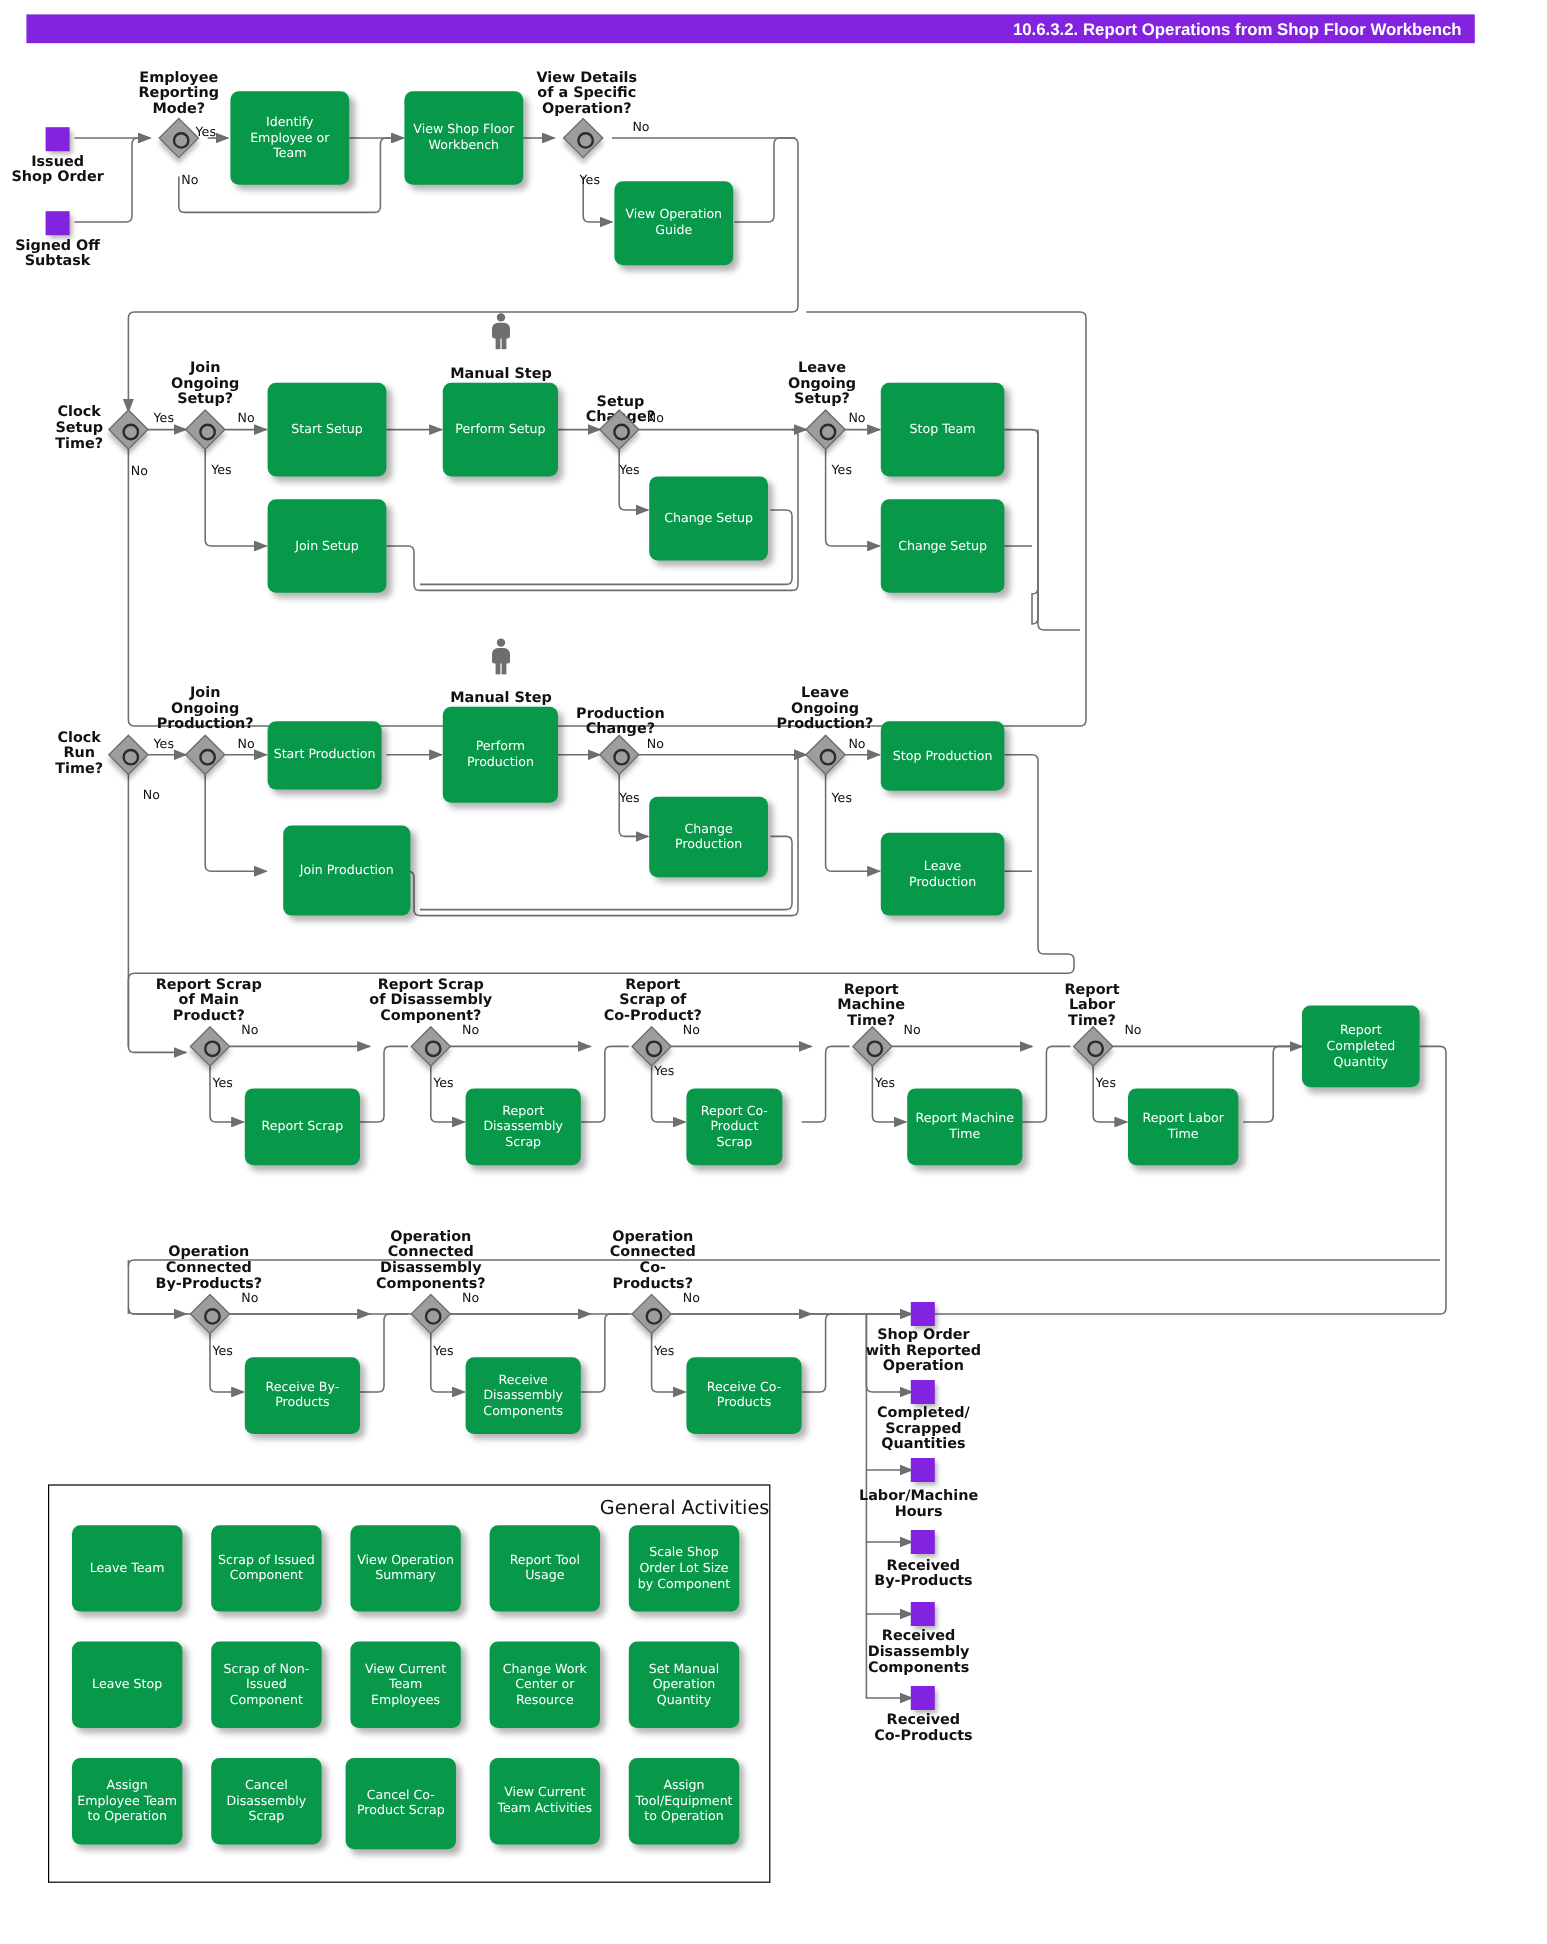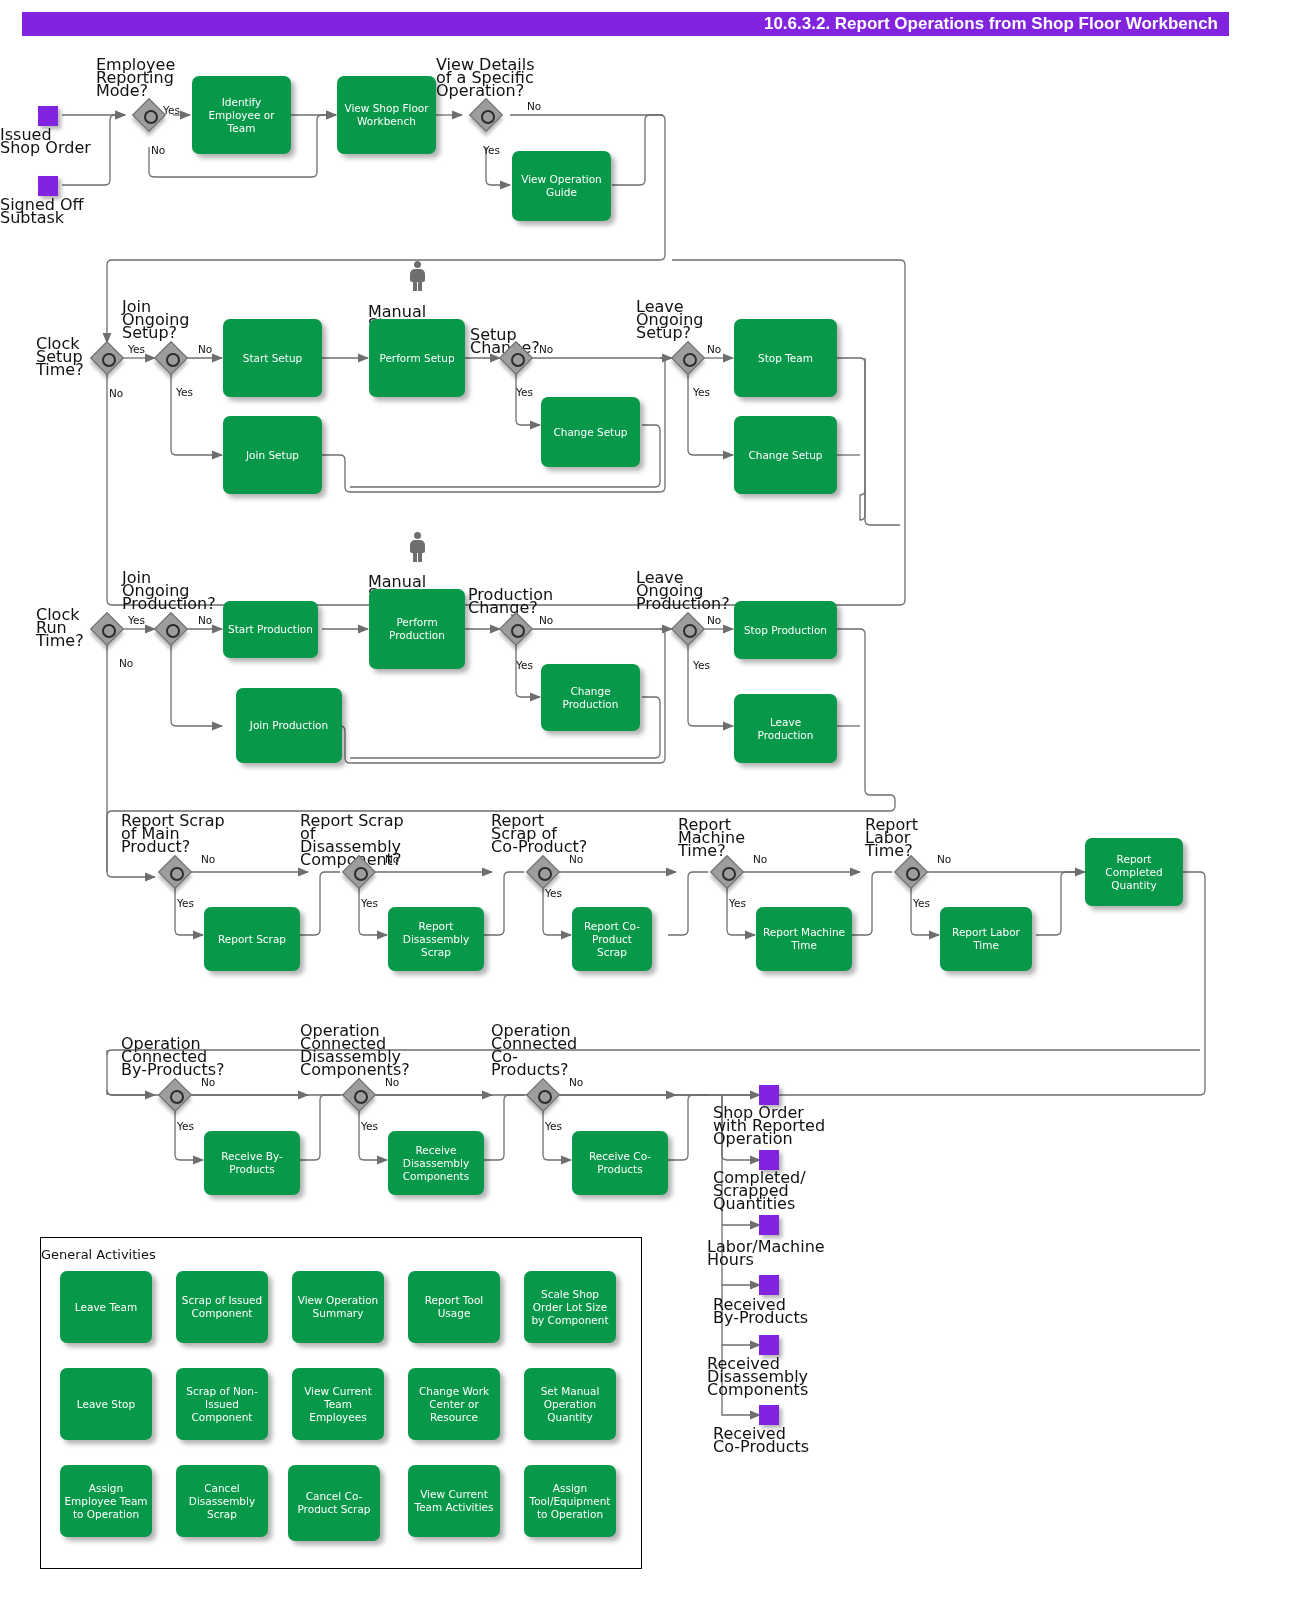--- a/index.html
+++ b/index.html
@@ -8,7 +8,7 @@
 
   .hdr{position:absolute;left:22px;top:12px;width:1207px;height:24px;background:#8223e0;}
   .hdr-t{position:absolute;right:11px;top:0;height:24px;line-height:24px;color:#fff;
-         font-size:17px;font-weight:bold;font-family:"Liberation Sans",sans-serif;white-space:nowrap;}
+         font-size:14px;font-weight:bold;font-family:"Liberation Sans",sans-serif;white-space:nowrap;}
 
   svg.wires{position:absolute;left:0;top:0;width:1289px;height:1620px;}
 

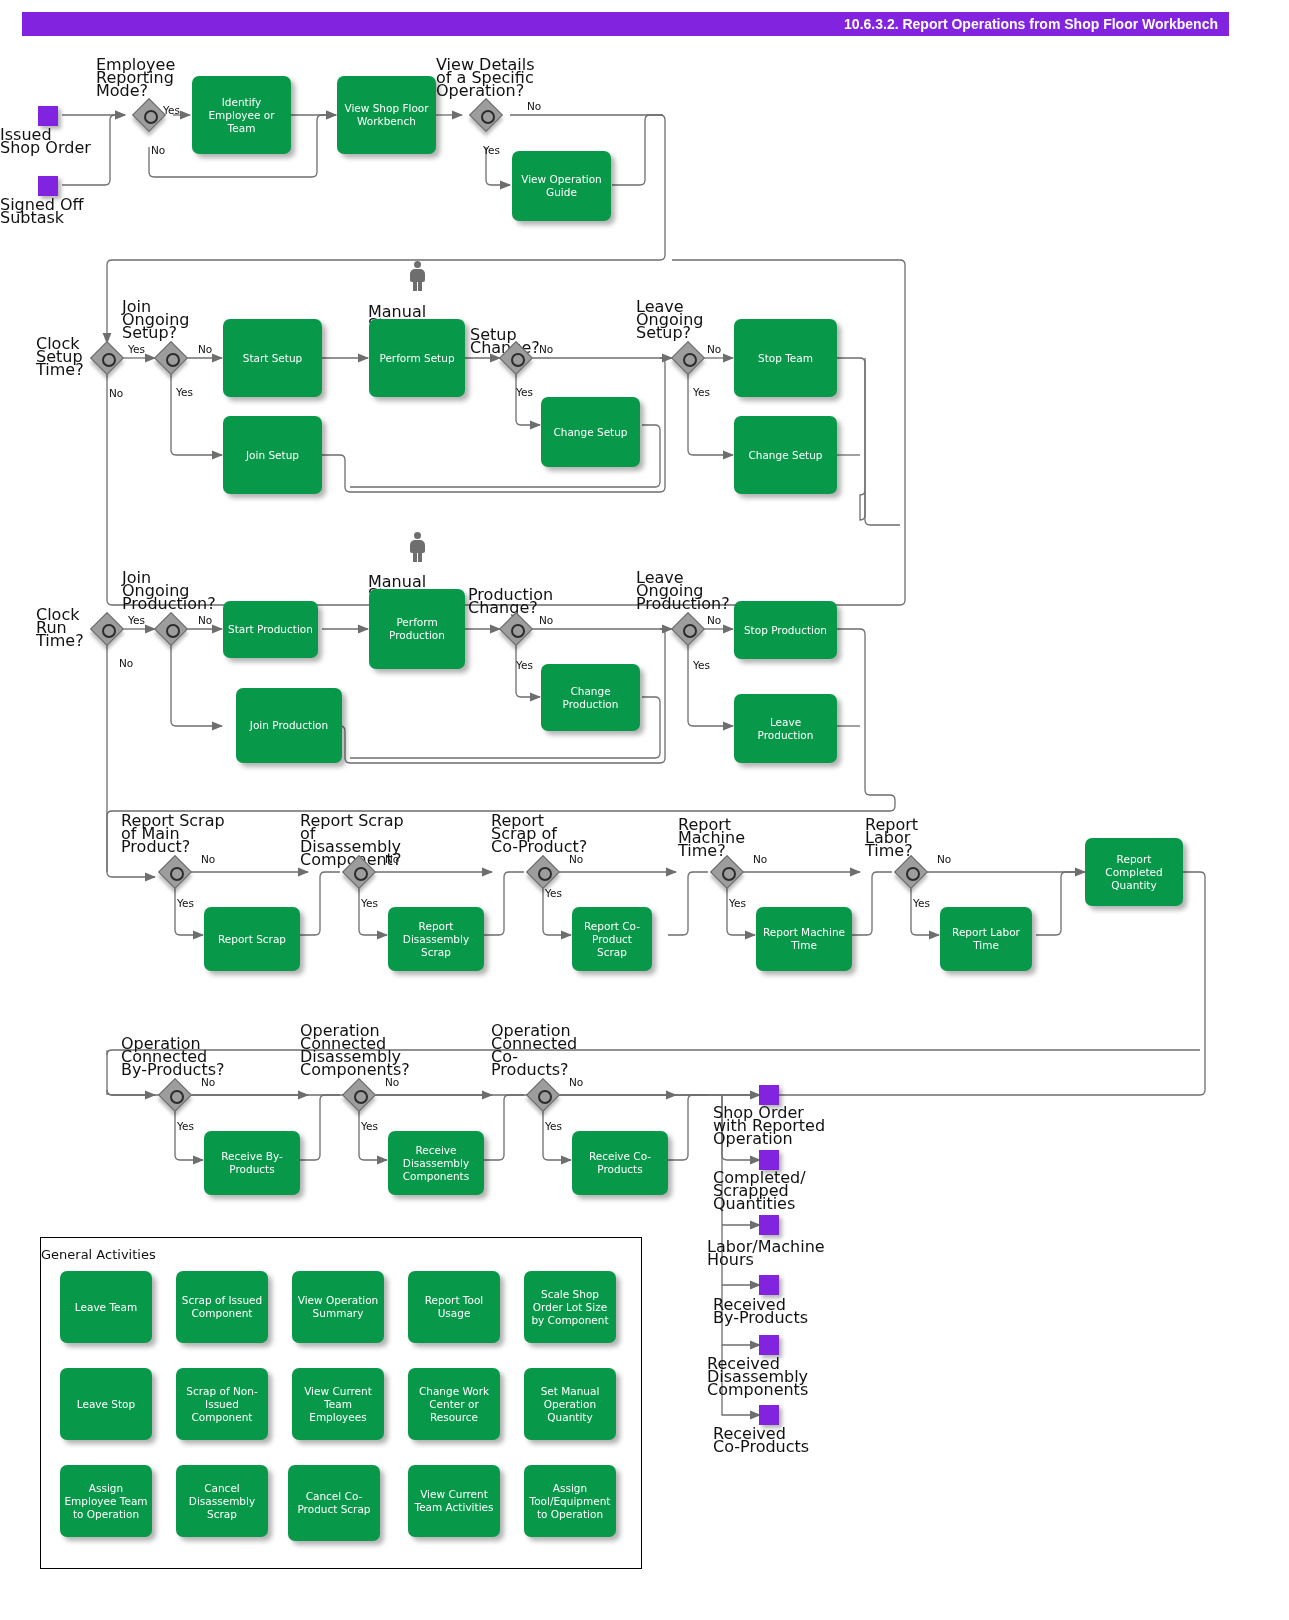--- a/index.html
+++ b/index.html
@@ -22,7 +22,7 @@
   .pnode{position:absolute;width:20px;height:20px;background:#8223e0;
          box-shadow:3px 3px 4px rgba(0,0,0,.30);}
 
-  .lbl{position:absolute;font-size:16px;line-height:13px;color:#111;text-align:left;}
+  .lbl{position:absolute;font-size:12px;line-height:13px;color:#111;text-align:center;font-weight:bold;}
 
   .yn{position:absolute;font-size:10.5px;line-height:12px;color:#111;white-space:nowrap;}
 

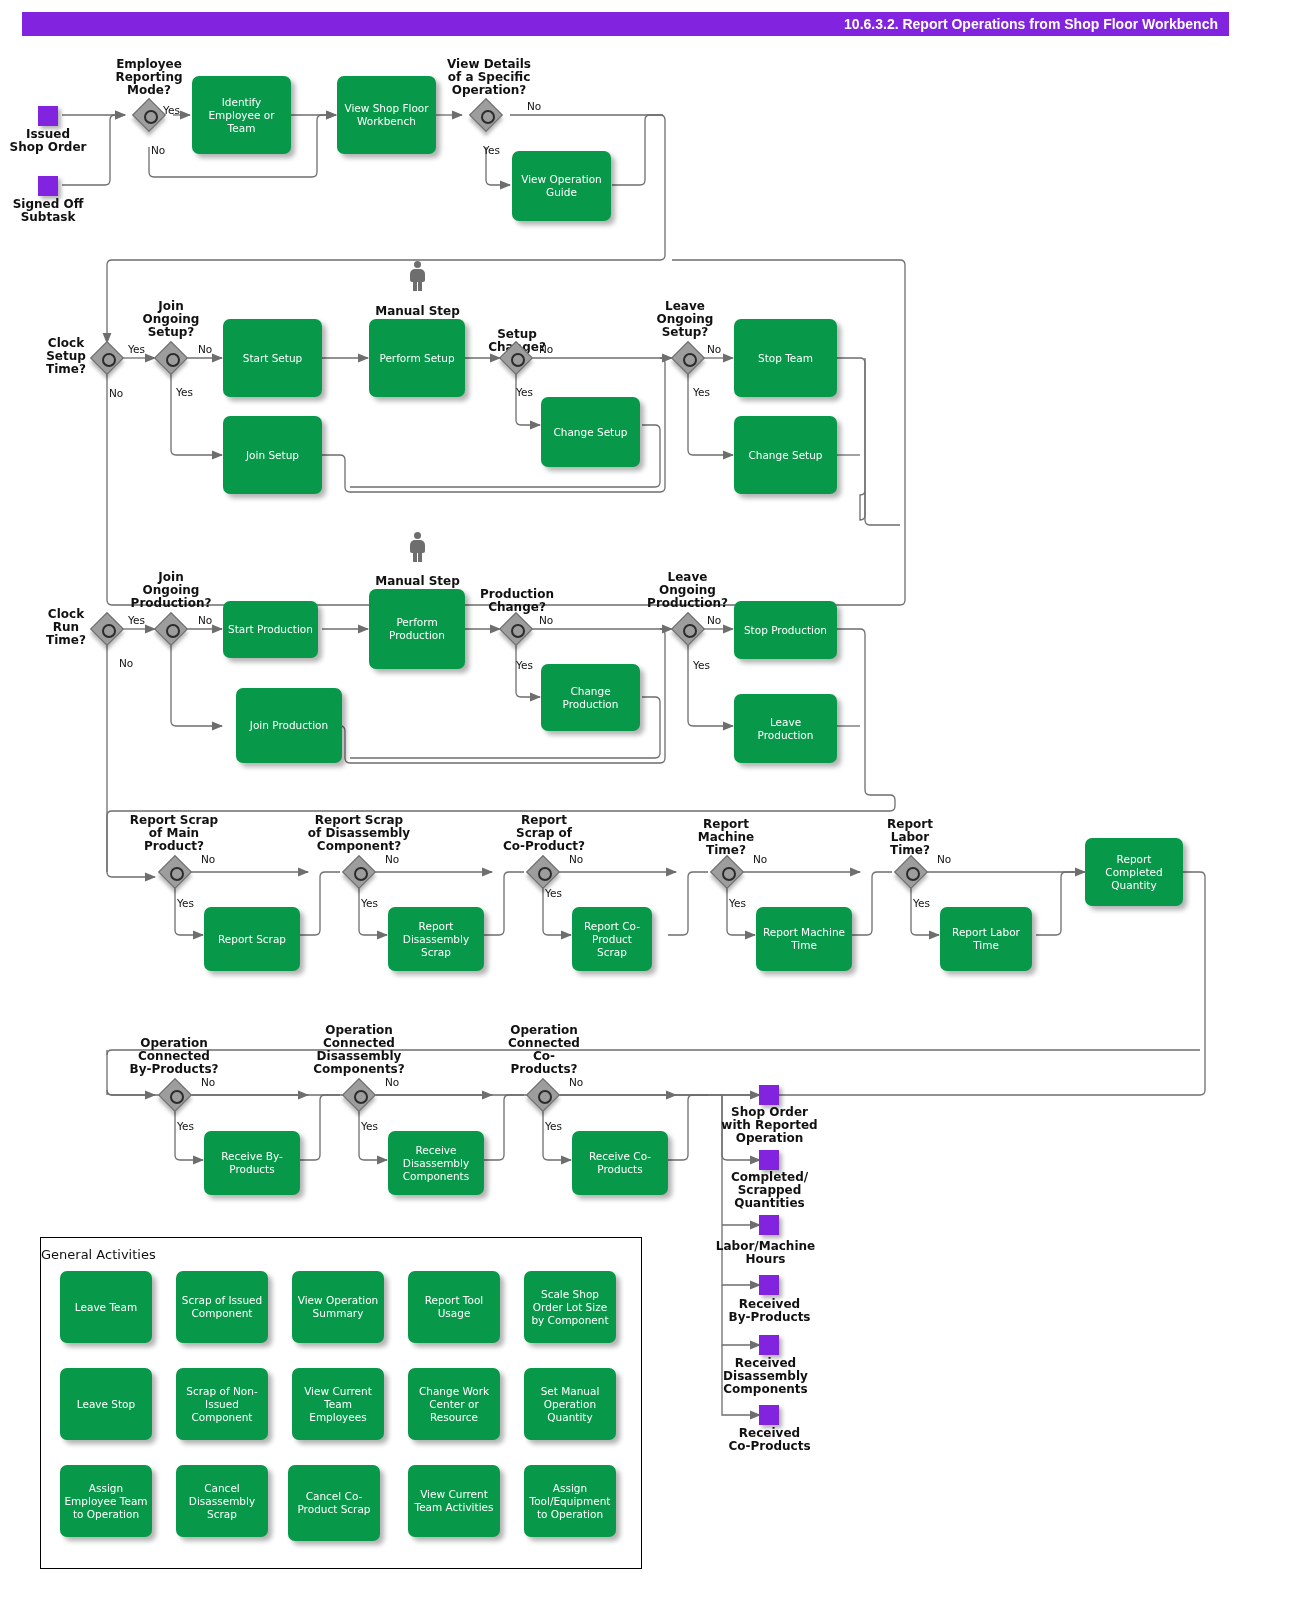--- a/index.html
+++ b/index.html
@@ -42,7 +42,7 @@
   .person .l2{position:absolute;left:11px;top:19px;width:4px;height:11px;background:#6e6e6e;}
 
   .ga-box{position:absolute;border:1.6px solid #000;background:#fff;}
-  .ga-title{position:absolute;font-size:13px;color:#111;text-align:left;width:100%;}
+  .ga-title{position:absolute;font-size:16px;color:#111;text-align:right;width:100%;}
 </style>
 </head>
 <body>

